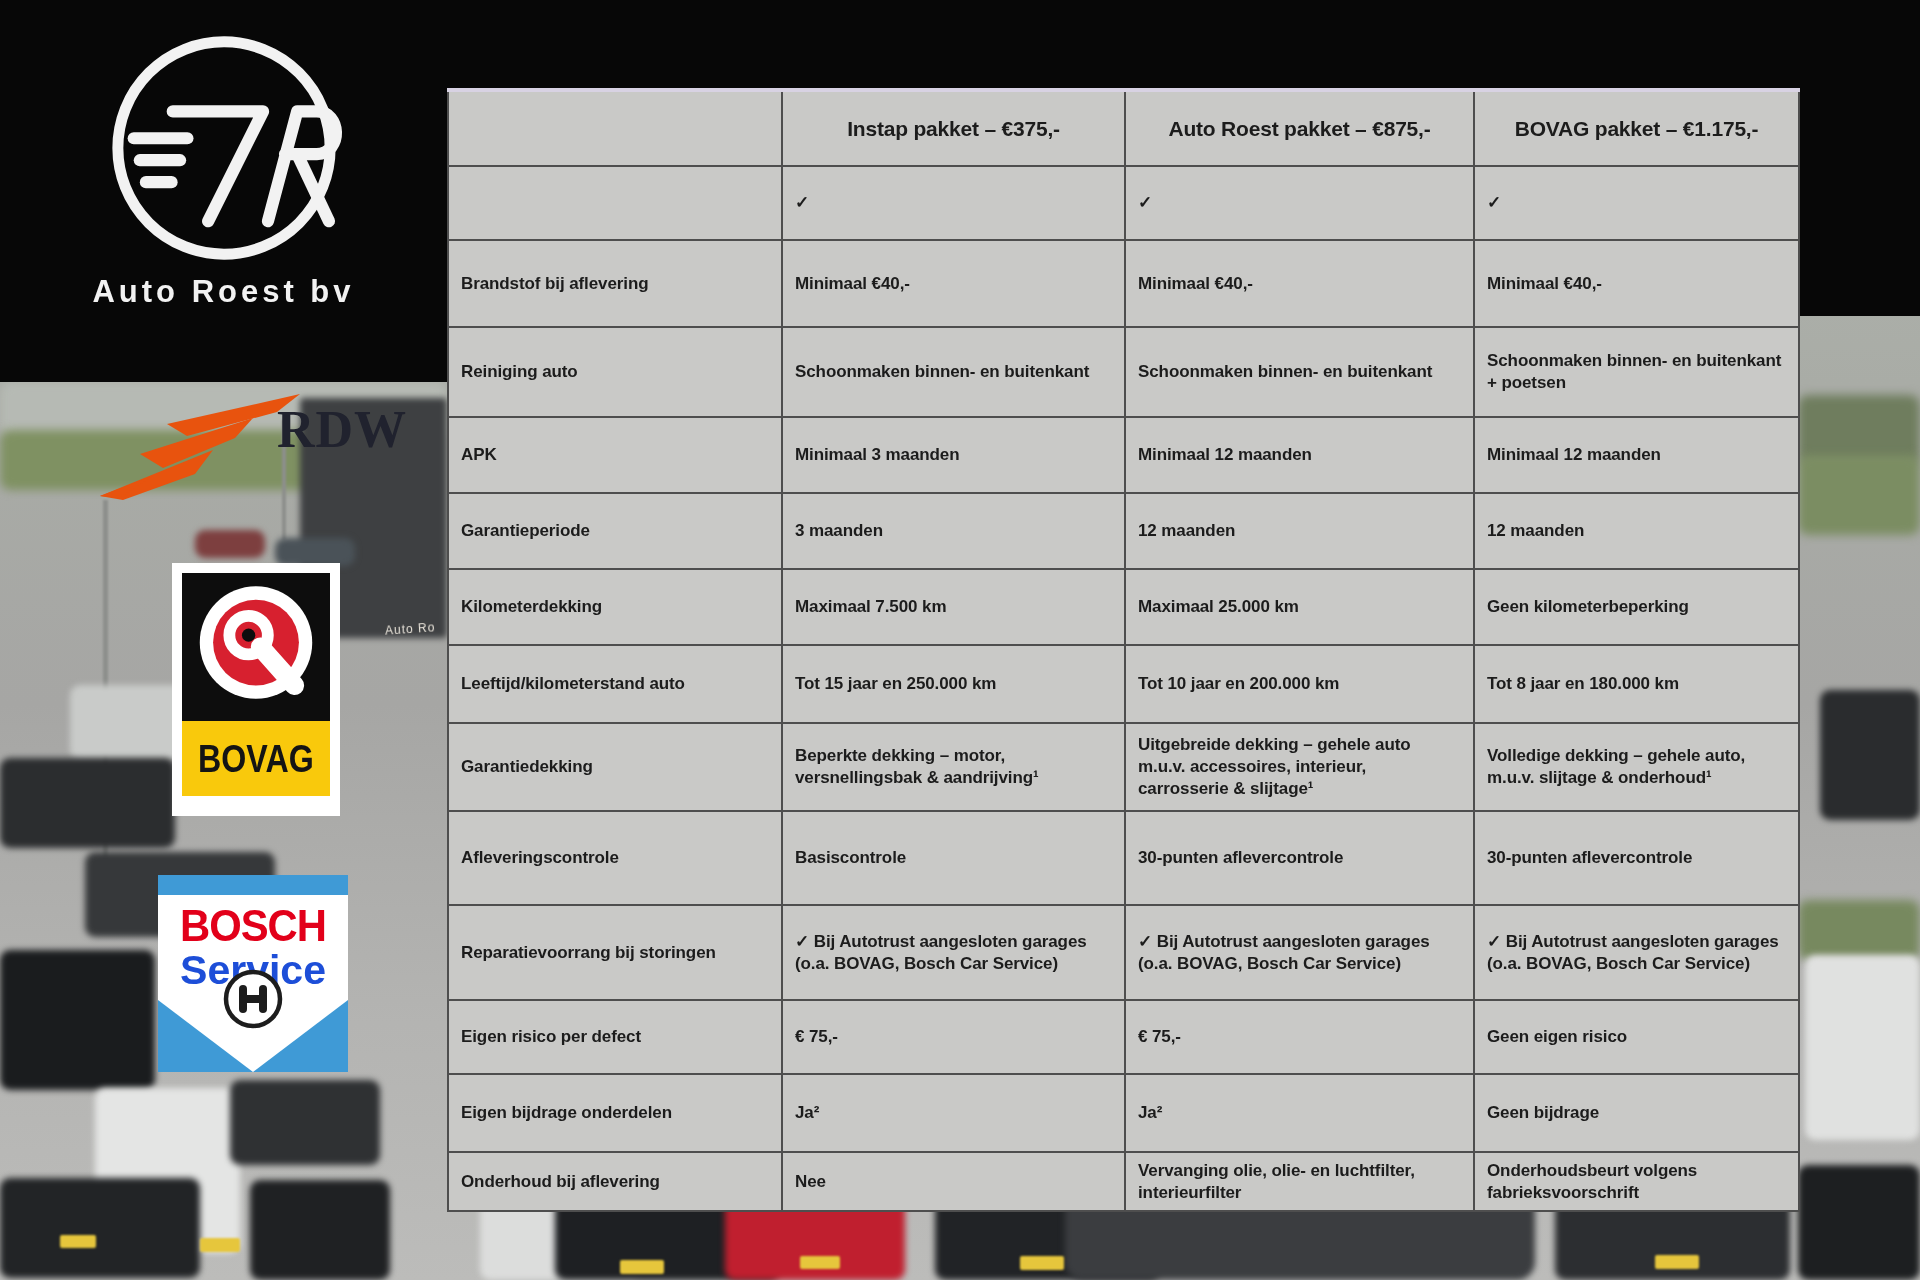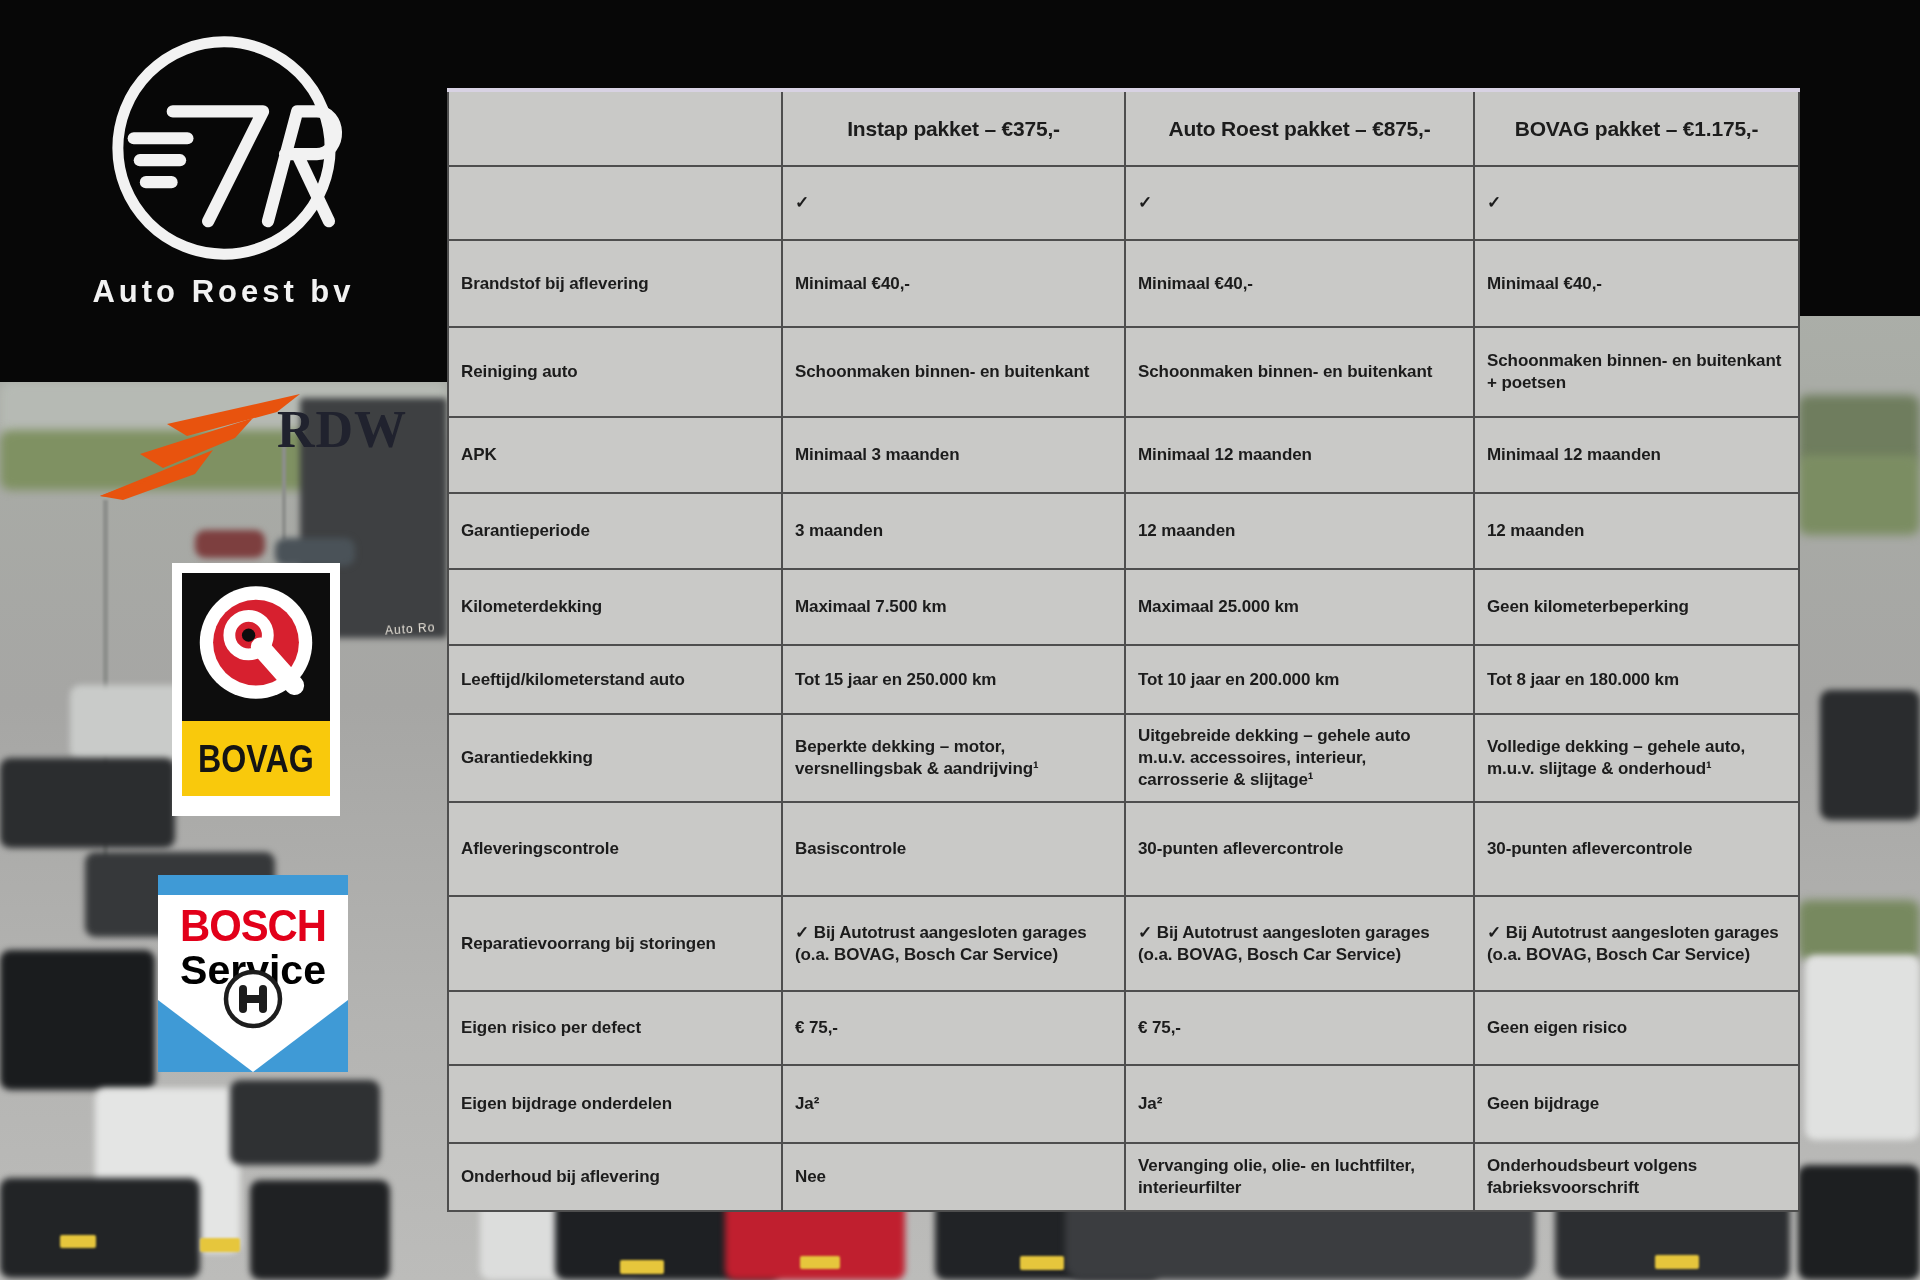--- a/index.html
+++ b/index.html
@@ -59,7 +59,7 @@
   .pakket-table tr:nth-child(5){height:76px}
   .pakket-table tr:nth-child(6){height:76px}
   .pakket-table tr:nth-child(7){height:76px}
-  .pakket-table tr:nth-child(8){height:69px}
+  .pakket-table tr:nth-child(8){height:78px}
   .pakket-table tr:nth-child(9){height:88px}
   .pakket-table tr:nth-child(10){height:94px}
   .pakket-table tr:nth-child(11){height:95px}

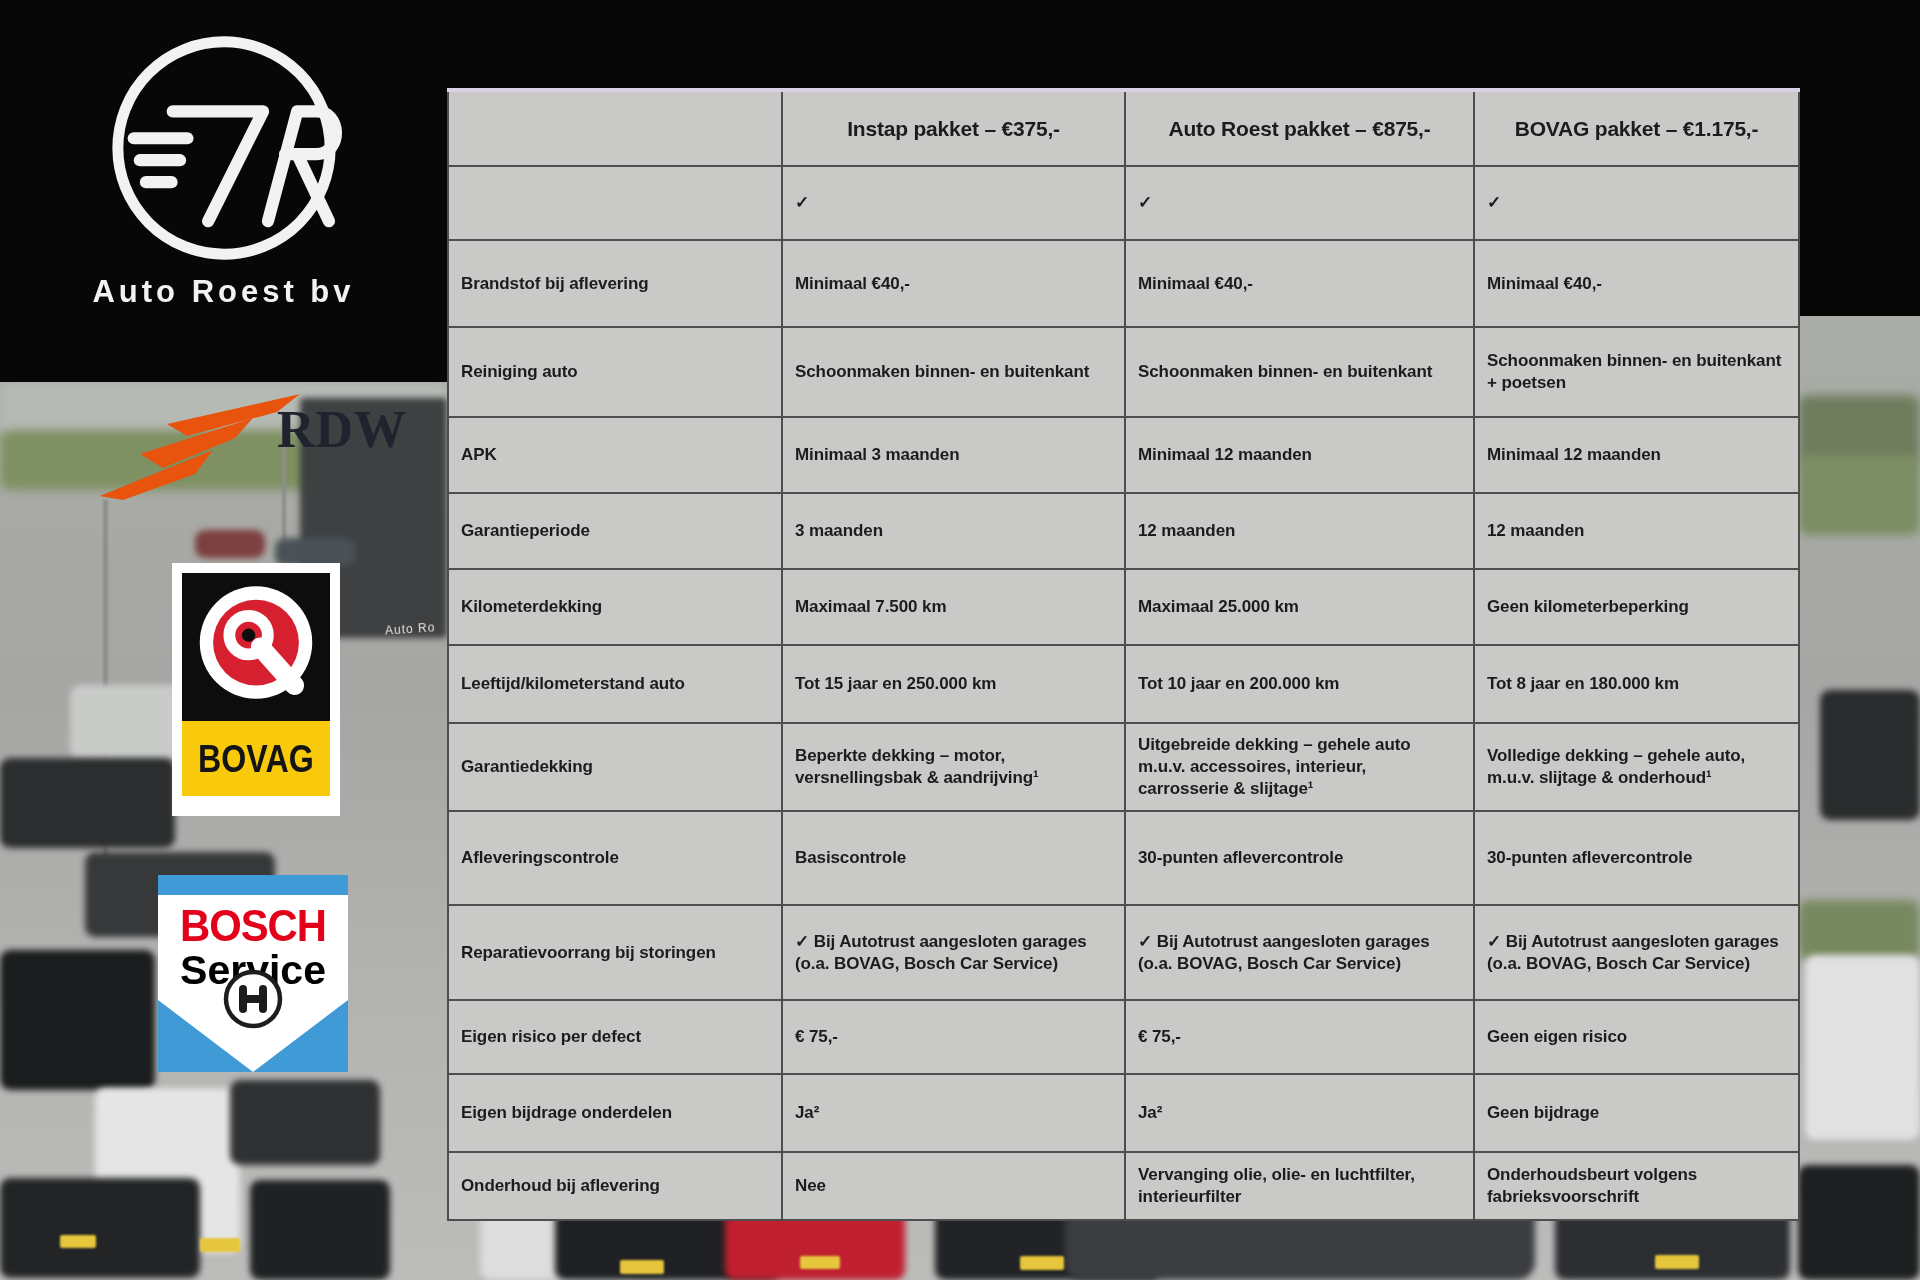--- a/index.html
+++ b/index.html
@@ -37,7 +37,7 @@
   .bosch-bar{height:20px;background:#3f9ad6;}
   .bosch-word{color:#e2001a;font-weight:bold;font-size:44px;text-align:center;
               letter-spacing:-1px;margin-top:6px;transform:scale(.95,1);}
-  .bosch-service{color:#000000;font-weight:bold;font-size:41px;text-align:center;margin-top:-4px;}
+  .bosch-service{color:#1d4ed8;font-weight:bold;font-size:41px;text-align:center;margin-top:-4px;}
   .bosch-bottom{position:absolute;left:0;bottom:0;width:100%;height:72px;background:#fff;}
   .bosch-tri{position:absolute;top:0;width:50%;height:100%;background:#3f9ad6;}
   .bosch-tri.l{left:0;clip-path:polygon(0 0,100% 100%,0 100%);}

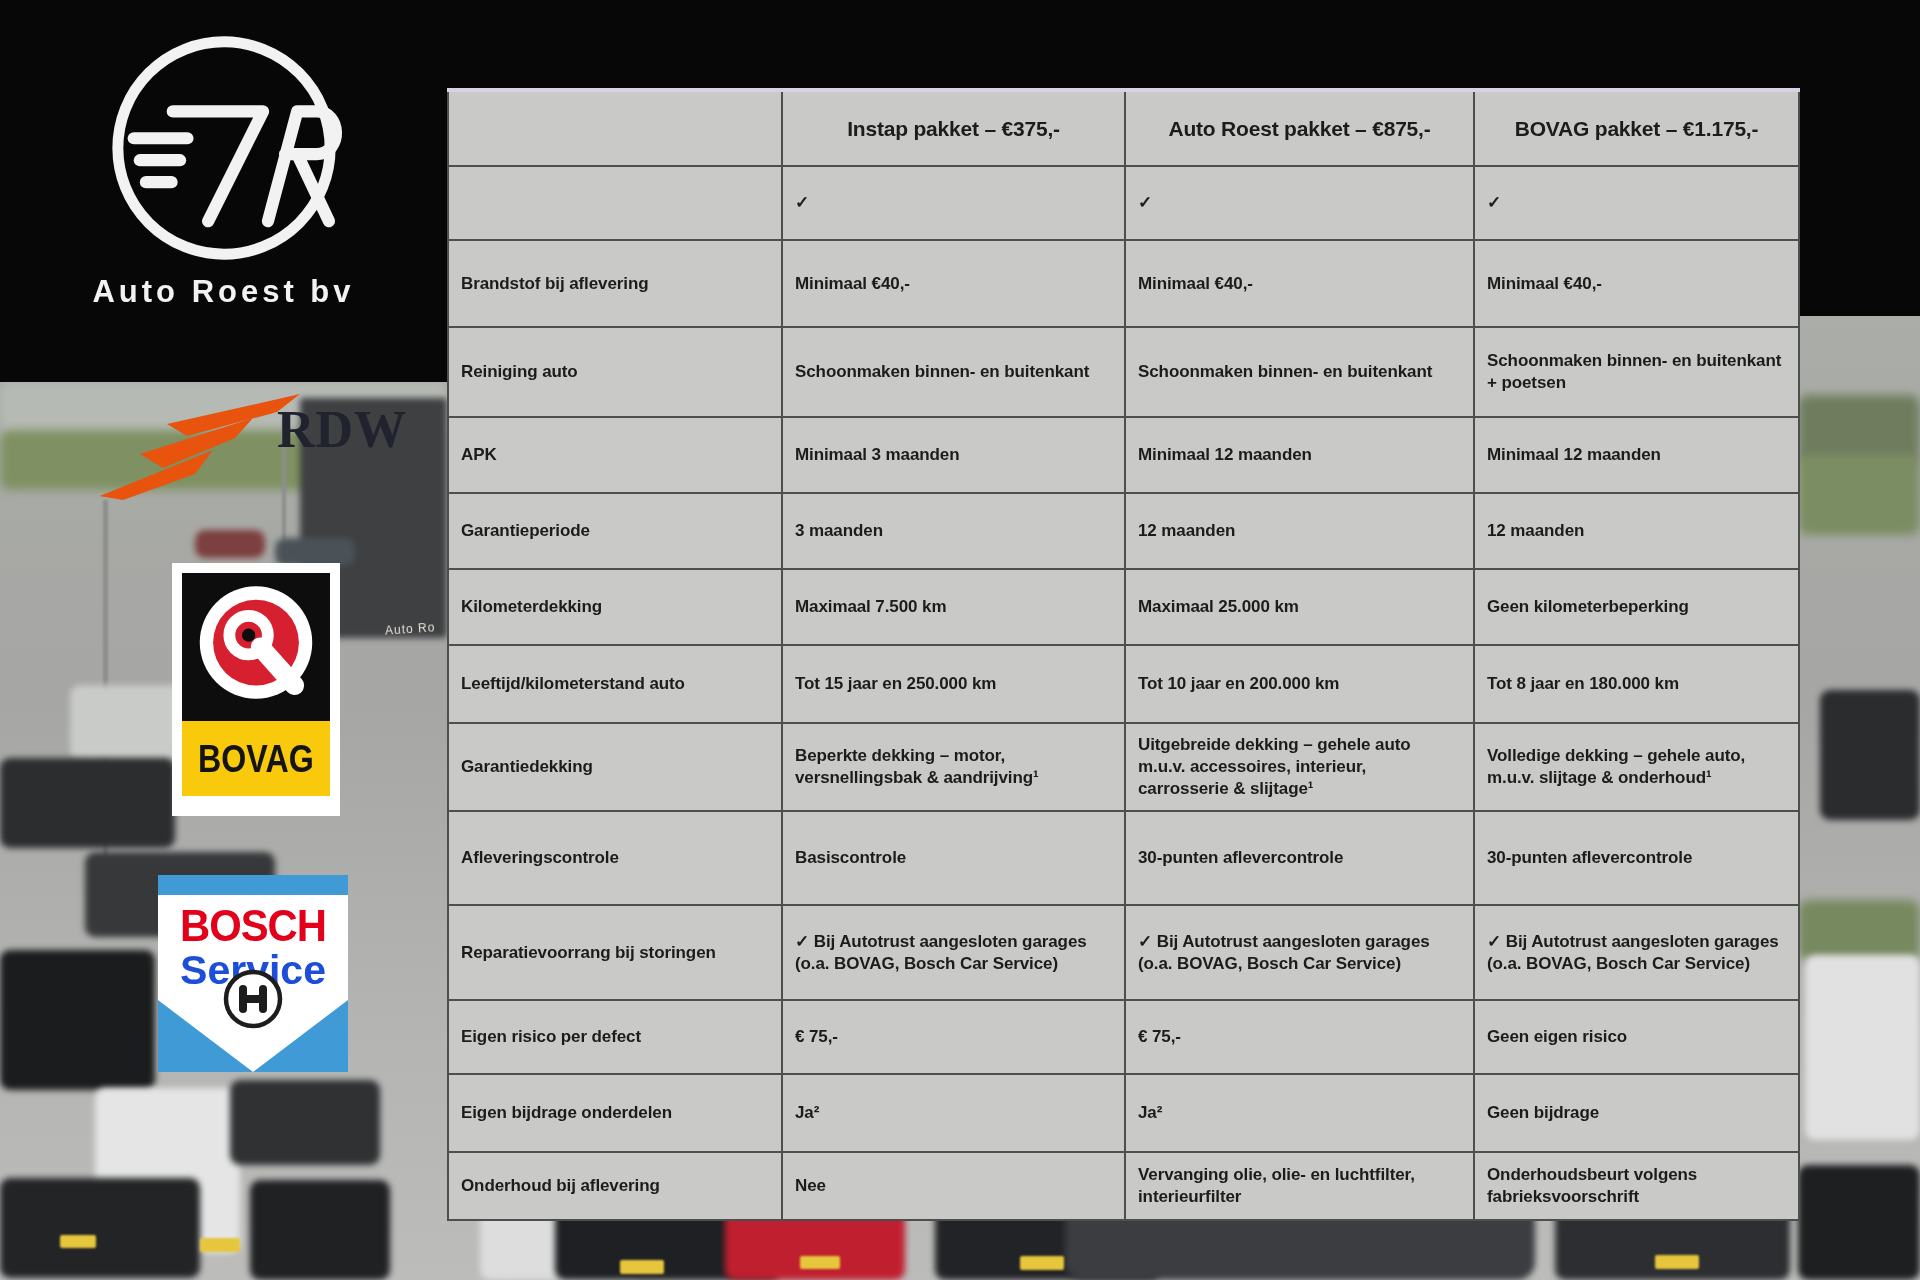--- a/index.html
+++ b/index.html
@@ -65,7 +65,7 @@
   .pakket-table tr:nth-child(11){height:95px}
   .pakket-table tr:nth-child(12){height:74px}
   .pakket-table tr:nth-child(13){height:78px}
-  .pakket-table tr:nth-child(14){height:68px}
+  .pakket-table tr:nth-child(14){height:59px}
 </style>
 </head>
 <body>

